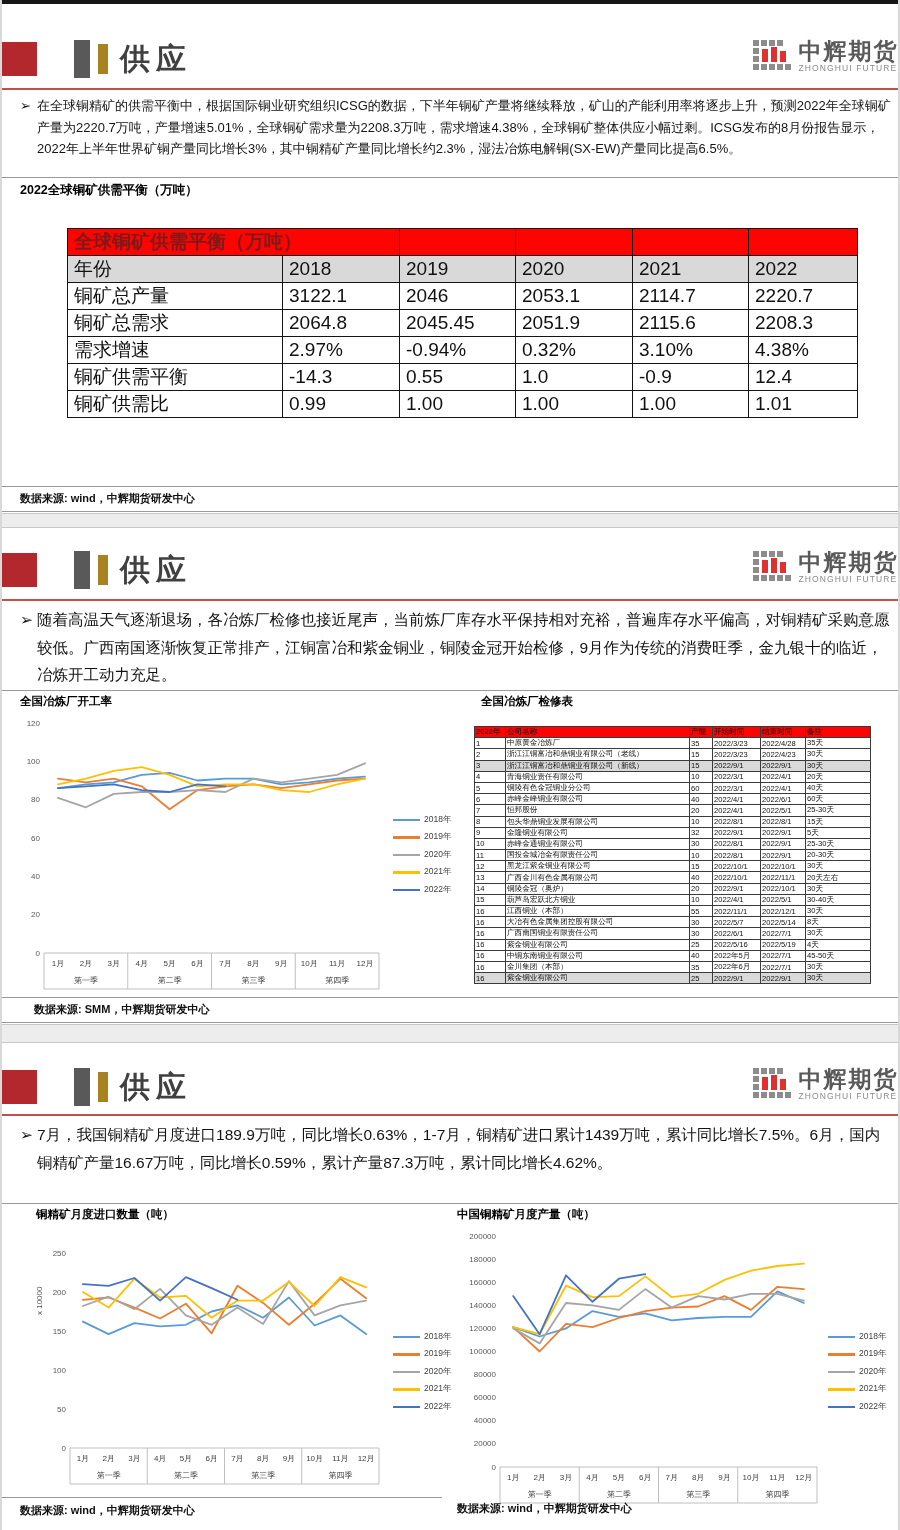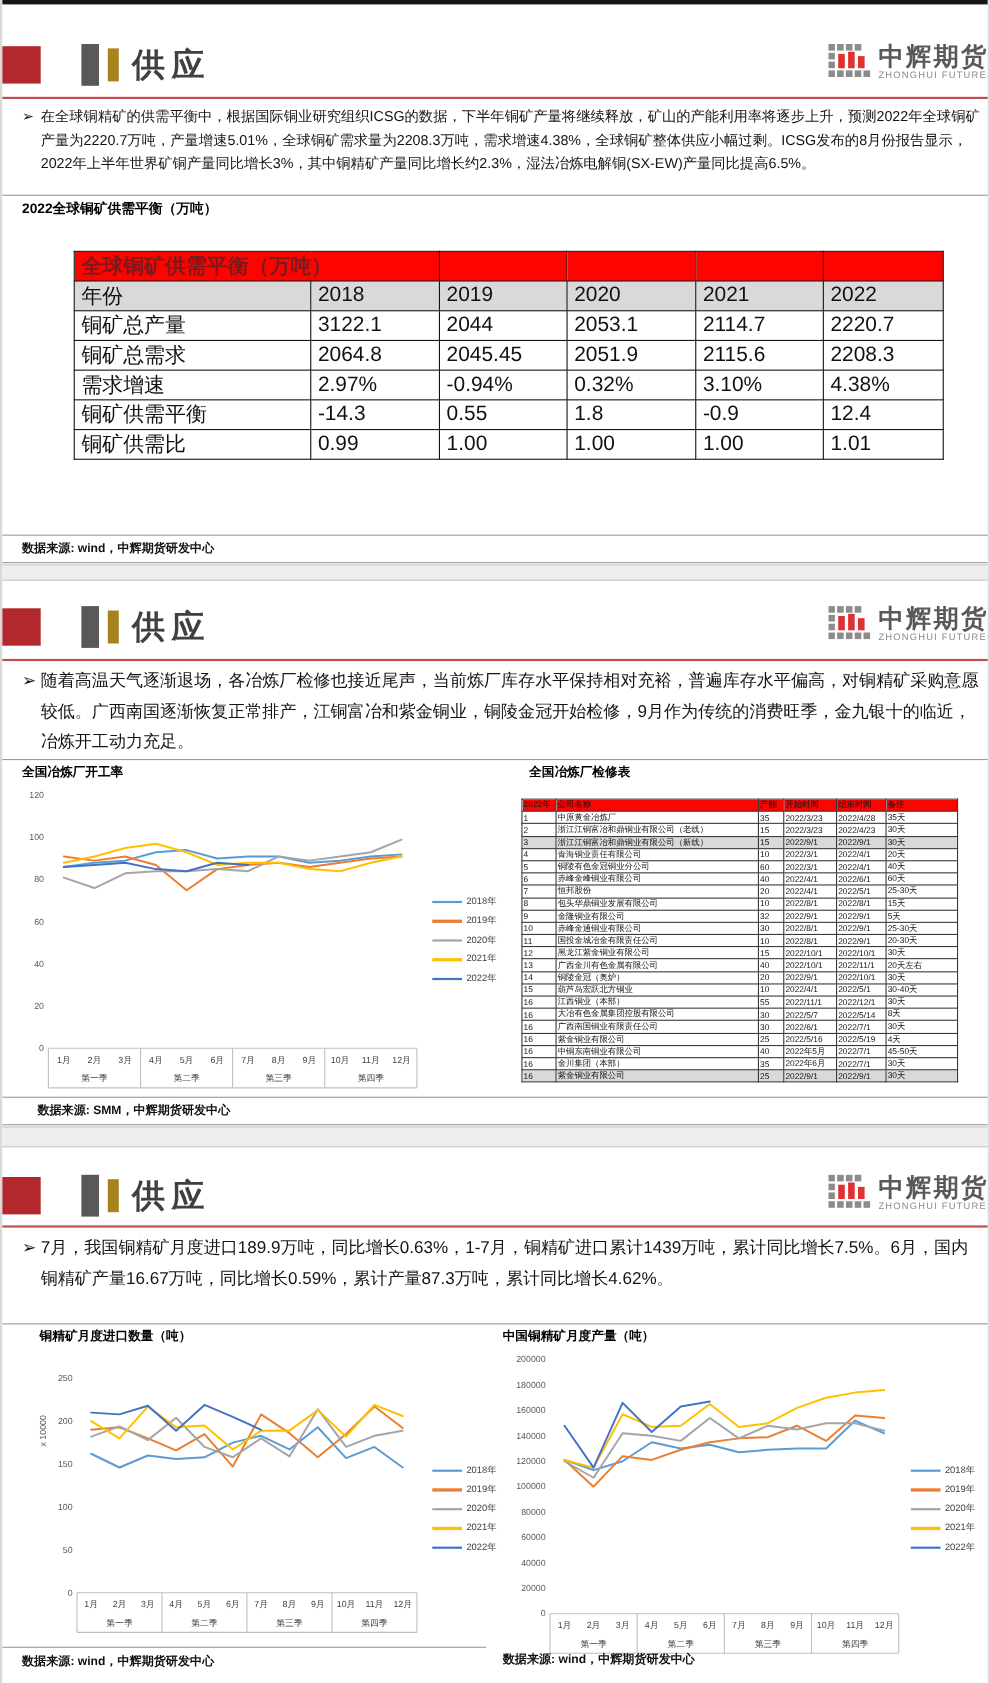--- a/index.html
+++ b/index.html
@@ -131,7 +131,7 @@
           <tr class="row">
             <td>铜矿总产量</td>
             <td>3122.1</td>
-            <td>2044</td>
+            <td>2046</td>
             <td>2053.1</td>
             <td>2114.7</td>
             <td>2220.7</td>

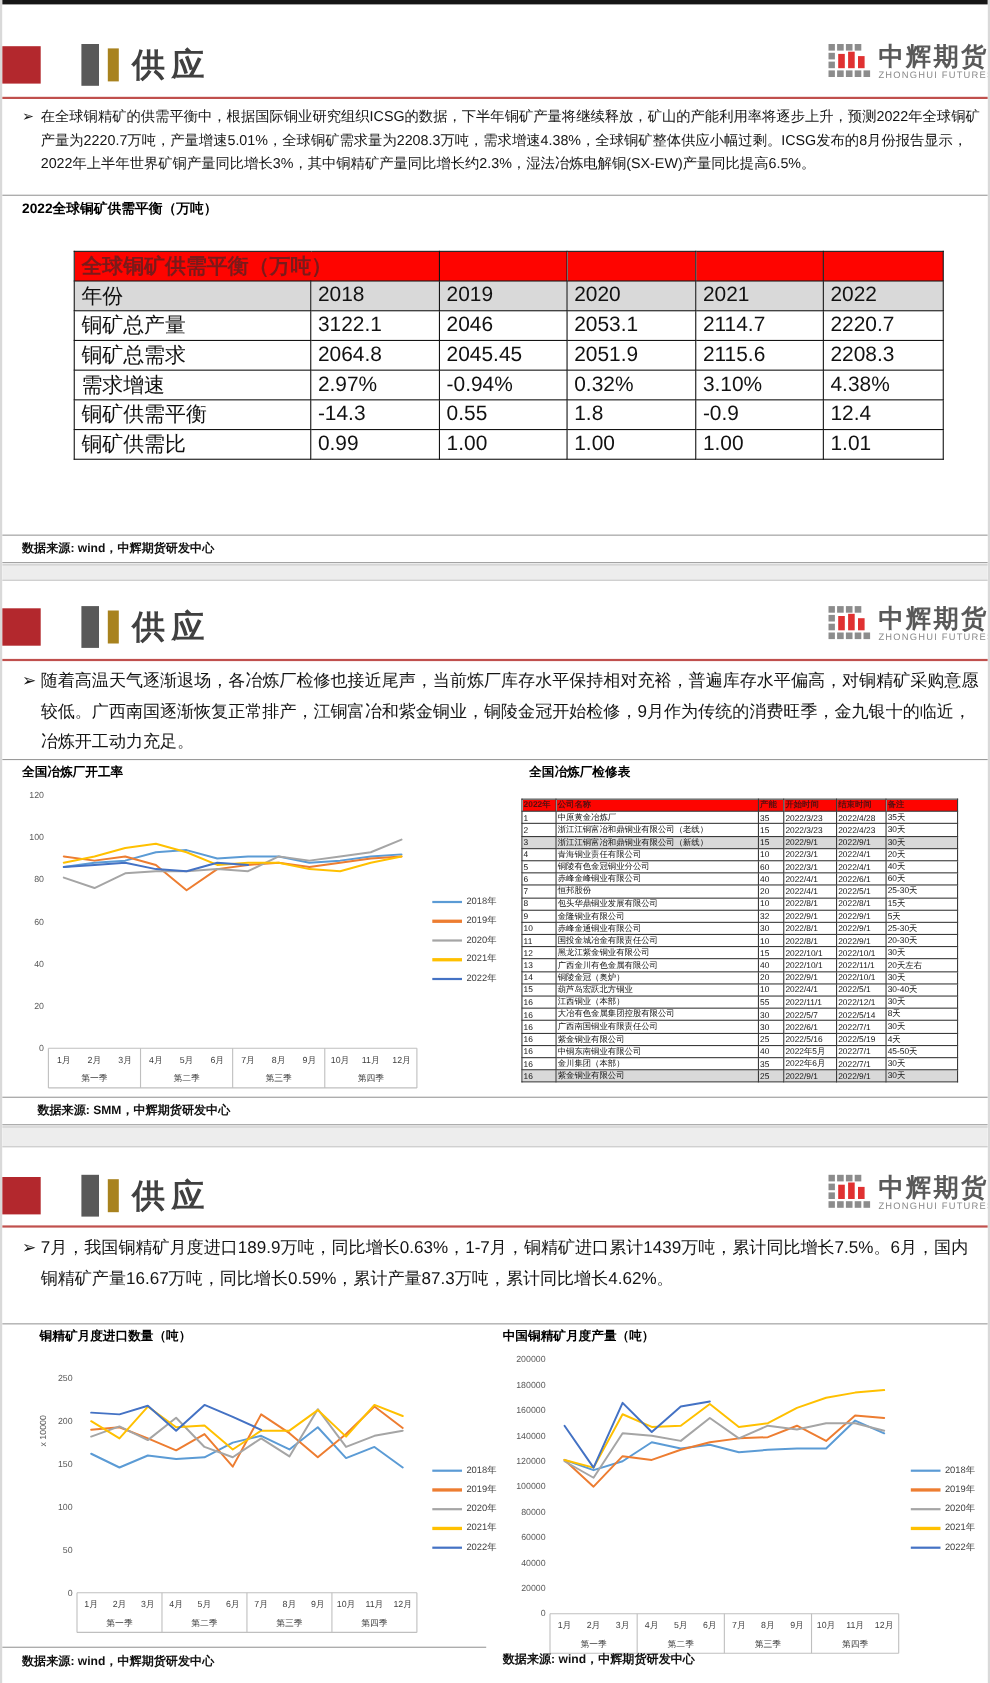--- a/index.html
+++ b/index.html
@@ -156,7 +156,7 @@
             <td>铜矿供需平衡</td>
             <td>-14.3</td>
             <td>0.55</td>
-            <td>1.8</td>
+            <td>1.0</td>
             <td>-0.9</td>
             <td>12.4</td>
           </tr>

